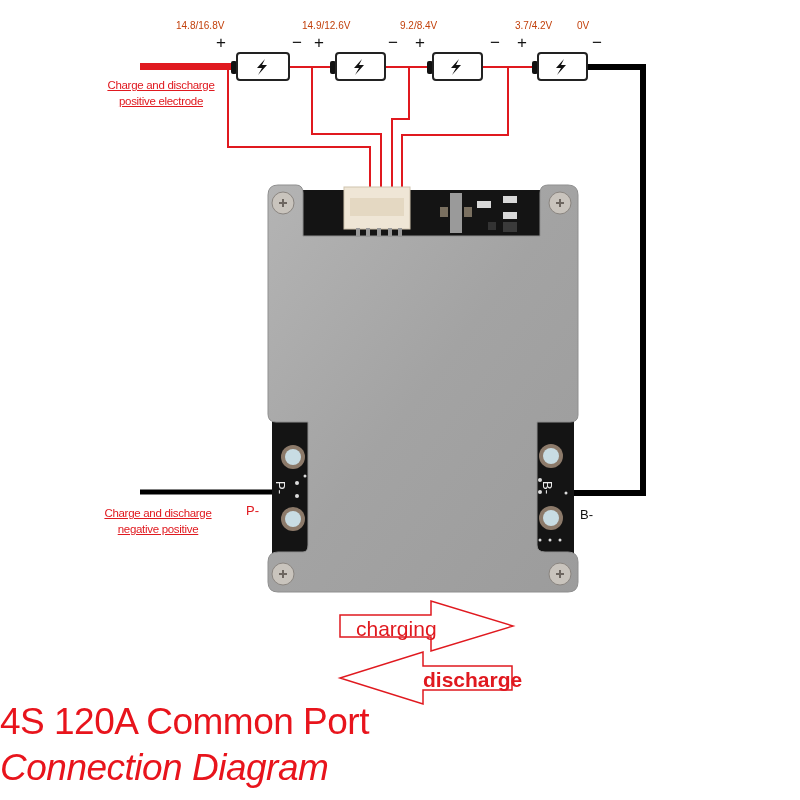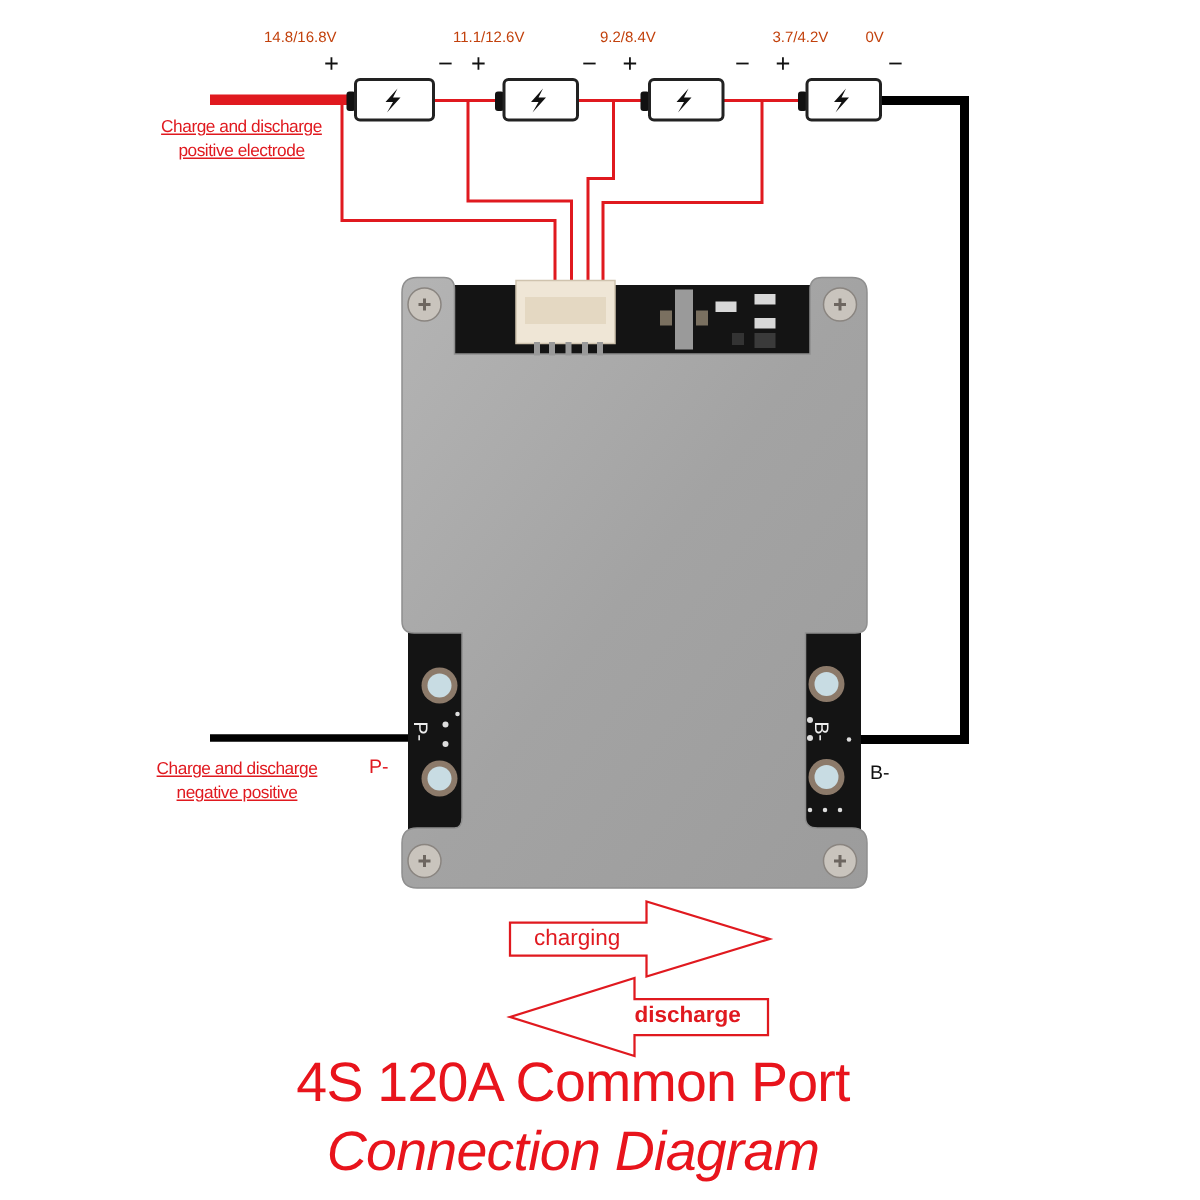--- a/index.html
+++ b/index.html
@@ -136,7 +136,7 @@
 </svg>
 
 <div class="volt" style="left:176px;">14.8/16.8V</div>
-<div class="volt" style="left:302px;">11.1/12.6V</div>
+<div class="volt" style="left:302px;">14.9/12.6V</div>
 <div class="volt" style="left:400px;">9.2/8.4V</div>
 <div class="volt" style="left:515px;">3.7/4.2V</div>
 <div class="volt" style="left:577px;">0V</div>

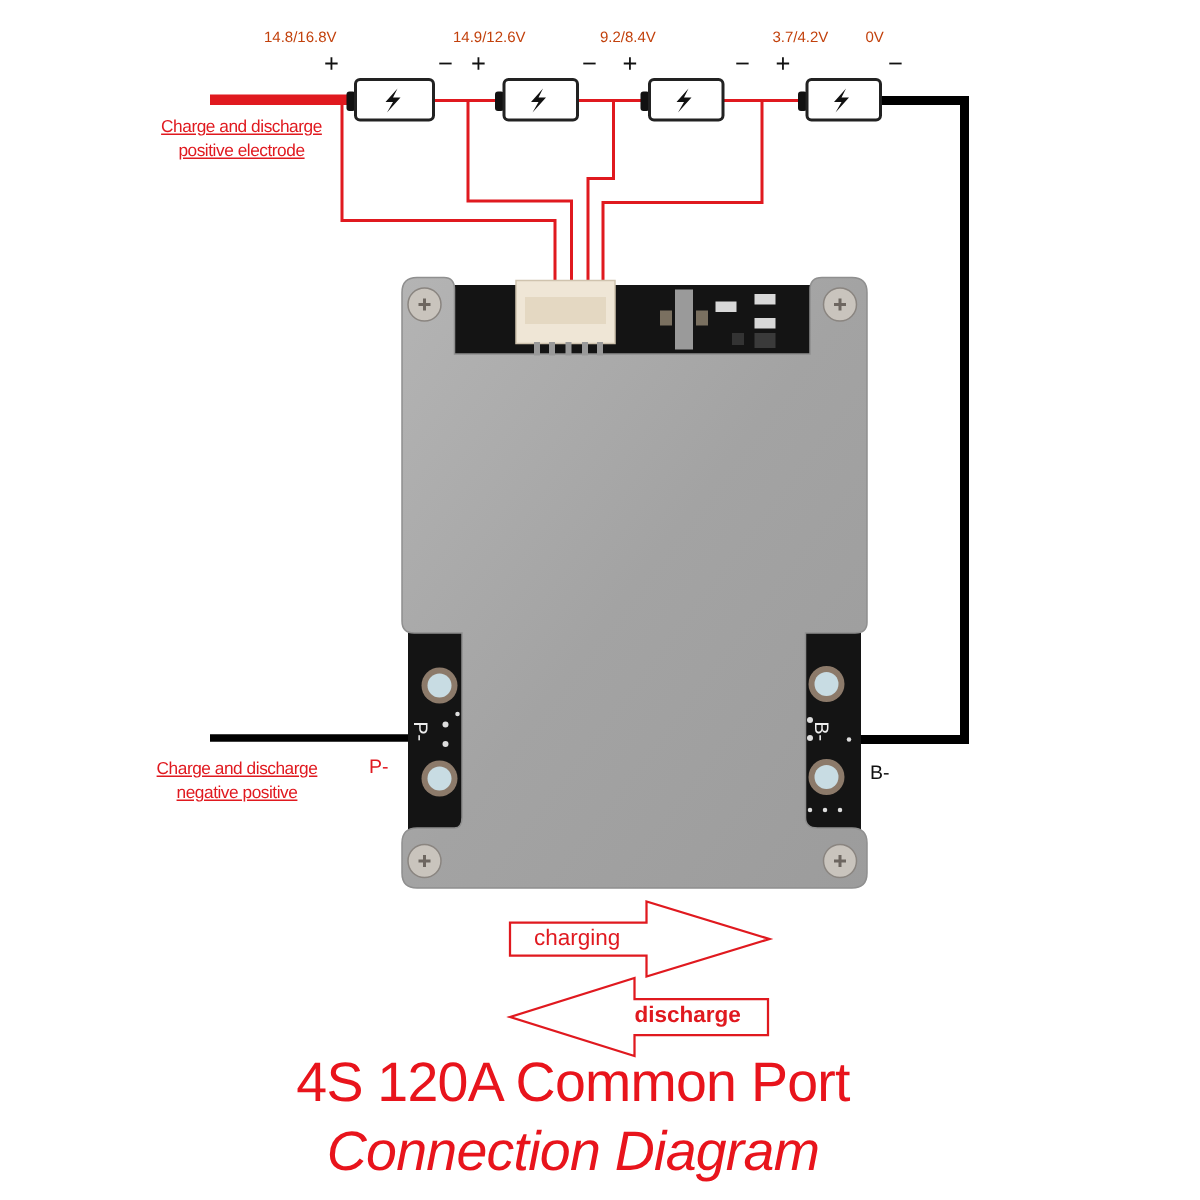--- a/index.html
+++ b/index.html
@@ -11,7 +11,7 @@
   .port{position:absolute;font-size:13px;}
   .title{position:absolute;left:0;width:764px;text-align:center;color:#e8141c;font-size:37px;letter-spacing:-0.5px;line-height:44px;}
   svg{position:absolute;left:0;top:0;}
-  .arrow-text{position:absolute;color:#e0191f;font-size:15px;}
+  .arrow-text{position:absolute;color:#e0191f;font-size:21px;}
 </style>
 </head>
 <body>

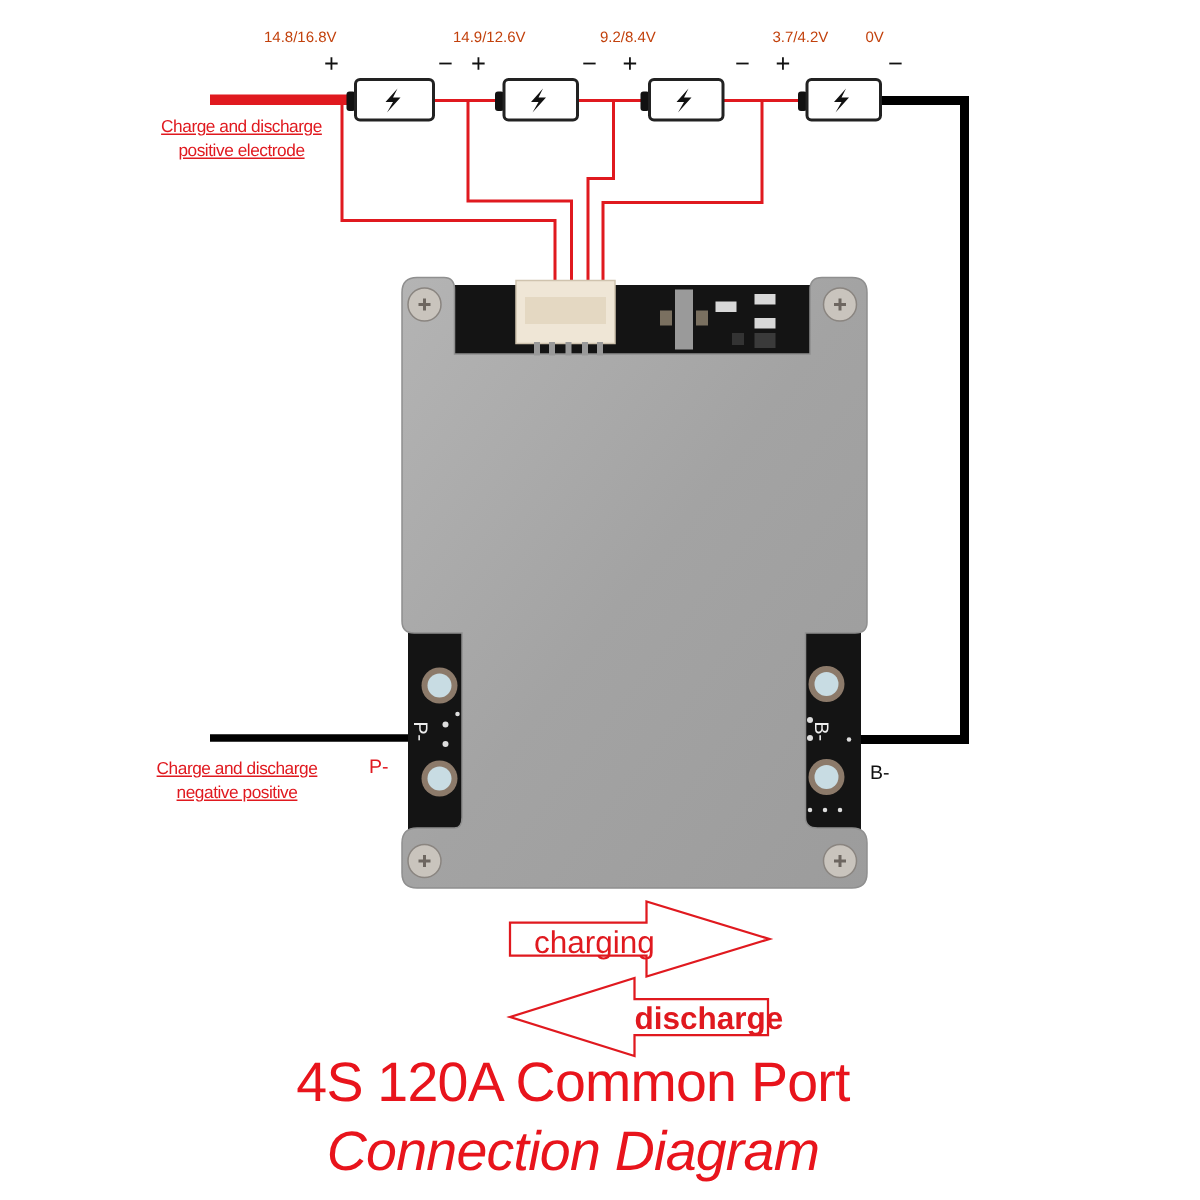--- a/index.html
+++ b/index.html
@@ -9,7 +9,7 @@
   .sign{position:absolute;top:34px;color:#111;font-size:17px;line-height:17px;}
   .label-red{position:absolute;color:#e0191f;font-size:11.5px;text-align:center;line-height:16px;letter-spacing:-0.3px;text-decoration:underline;}
   .port{position:absolute;font-size:13px;}
-  .title{position:absolute;left:0;width:764px;text-align:center;color:#e8141c;font-size:37px;letter-spacing:-0.5px;line-height:44px;}
+  .title{position:absolute;left:0;width:764px;text-align:left;color:#e8141c;font-size:37px;letter-spacing:-0.5px;line-height:44px;}
   svg{position:absolute;left:0;top:0;}
   .arrow-text{position:absolute;color:#e0191f;font-size:21px;}
 </style>

